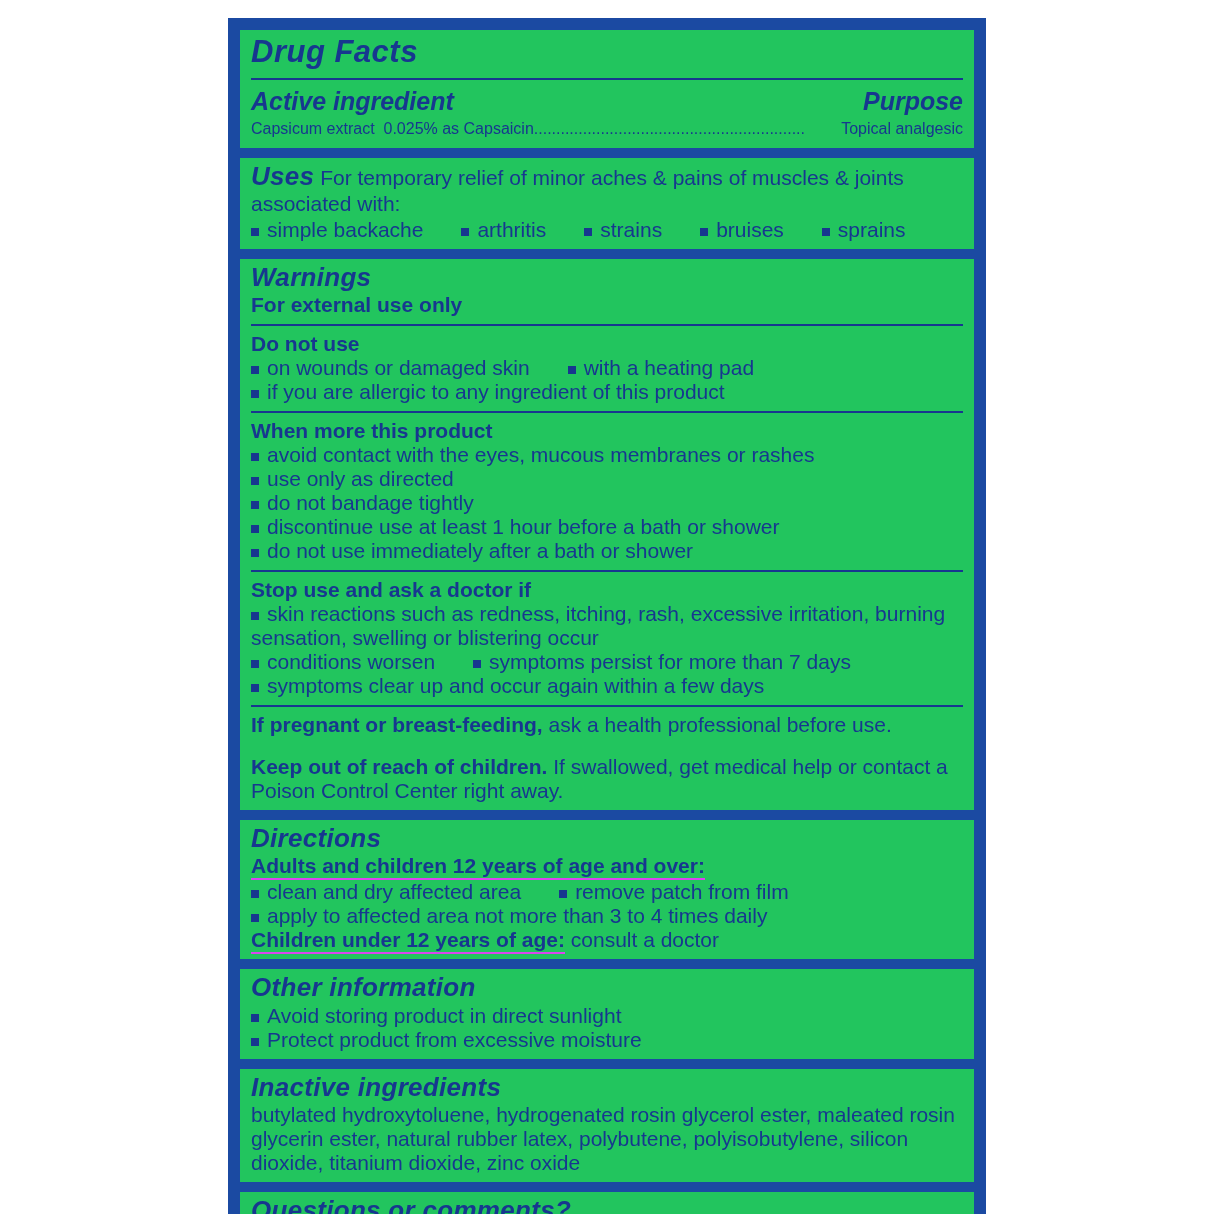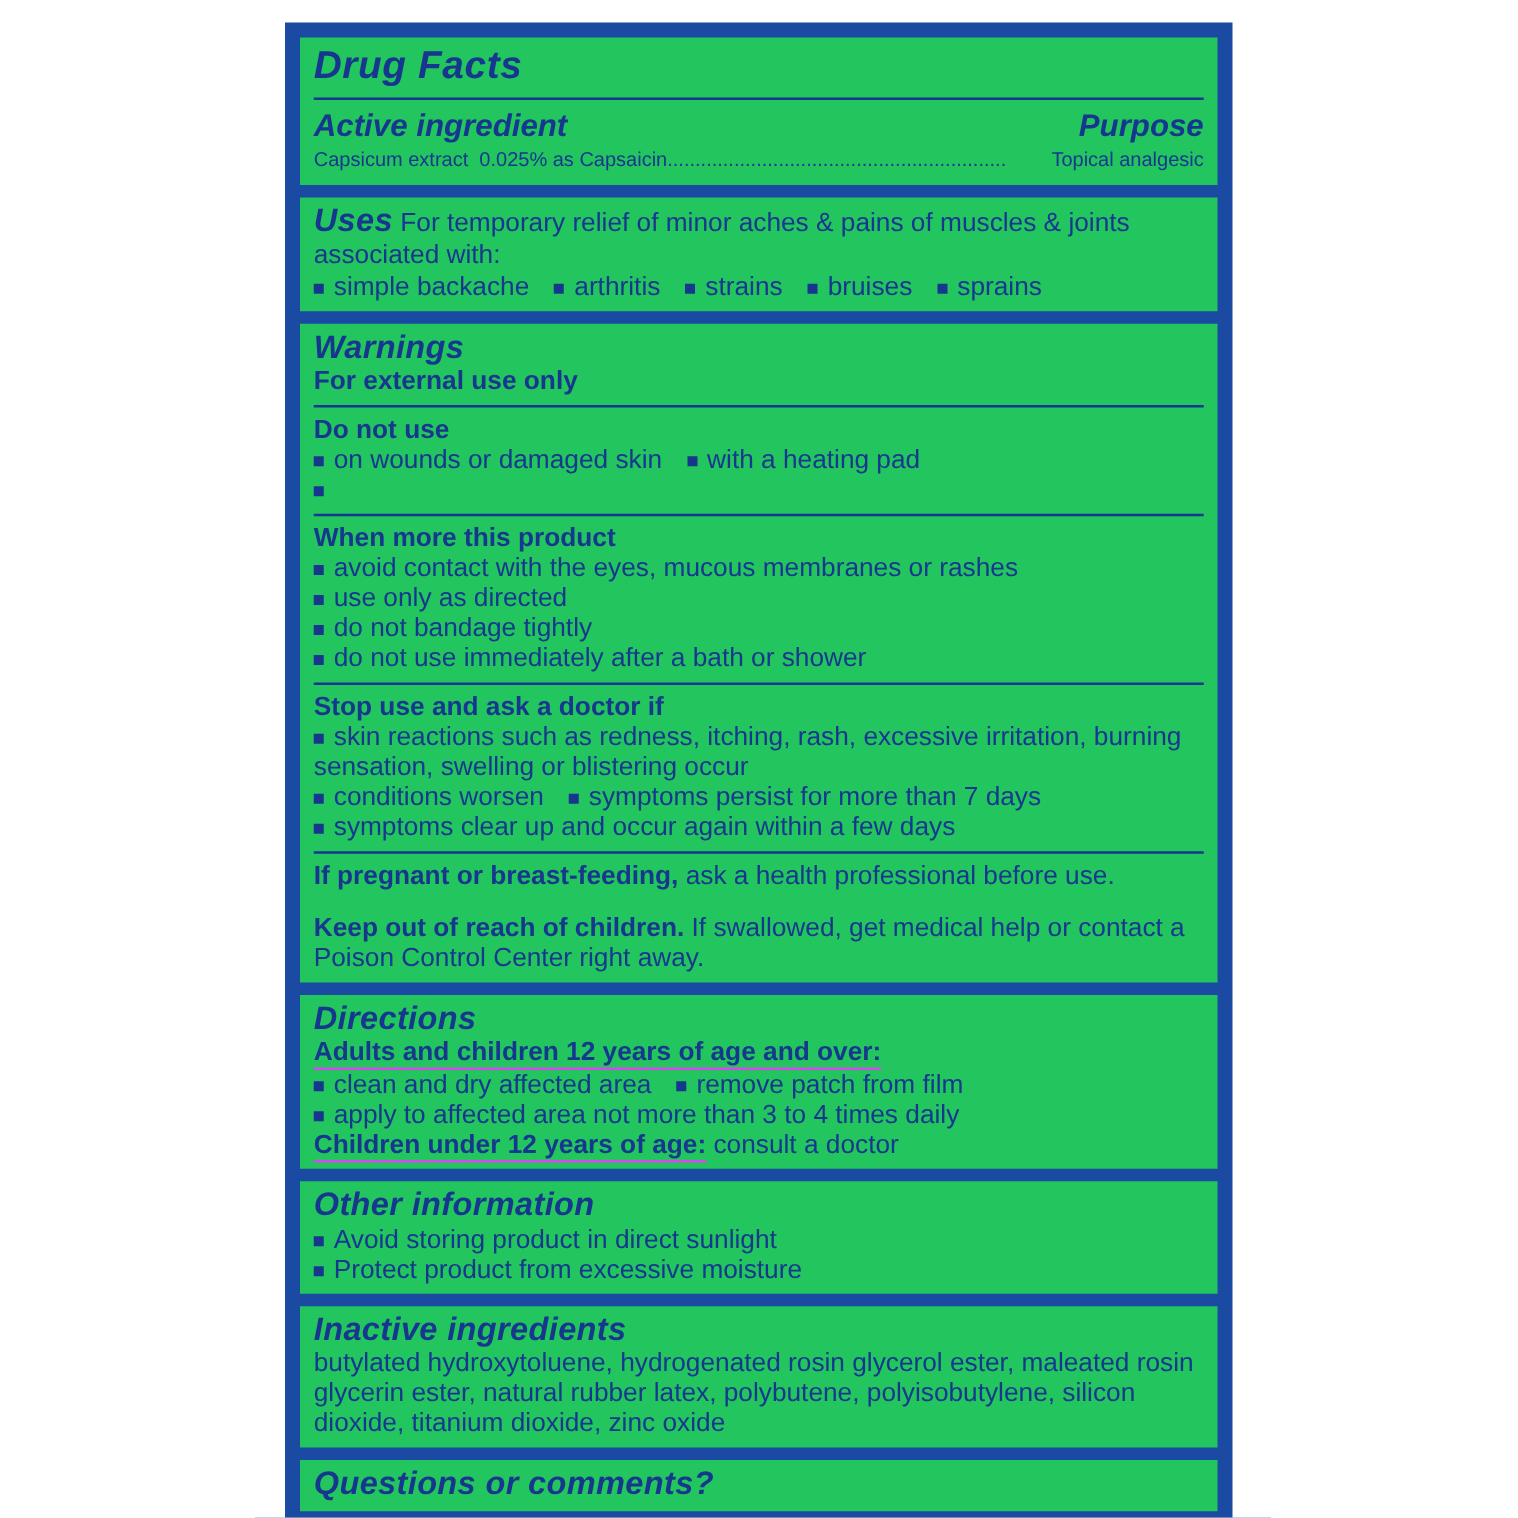--- a/index.html
+++ b/index.html
@@ -87,7 +87,7 @@
   }
   .brow {
     display: flex;
-    gap: 20px;
+    gap: 38px;
     flex-wrap: wrap;
   }
   .brow .bi { white-space: nowrap; }

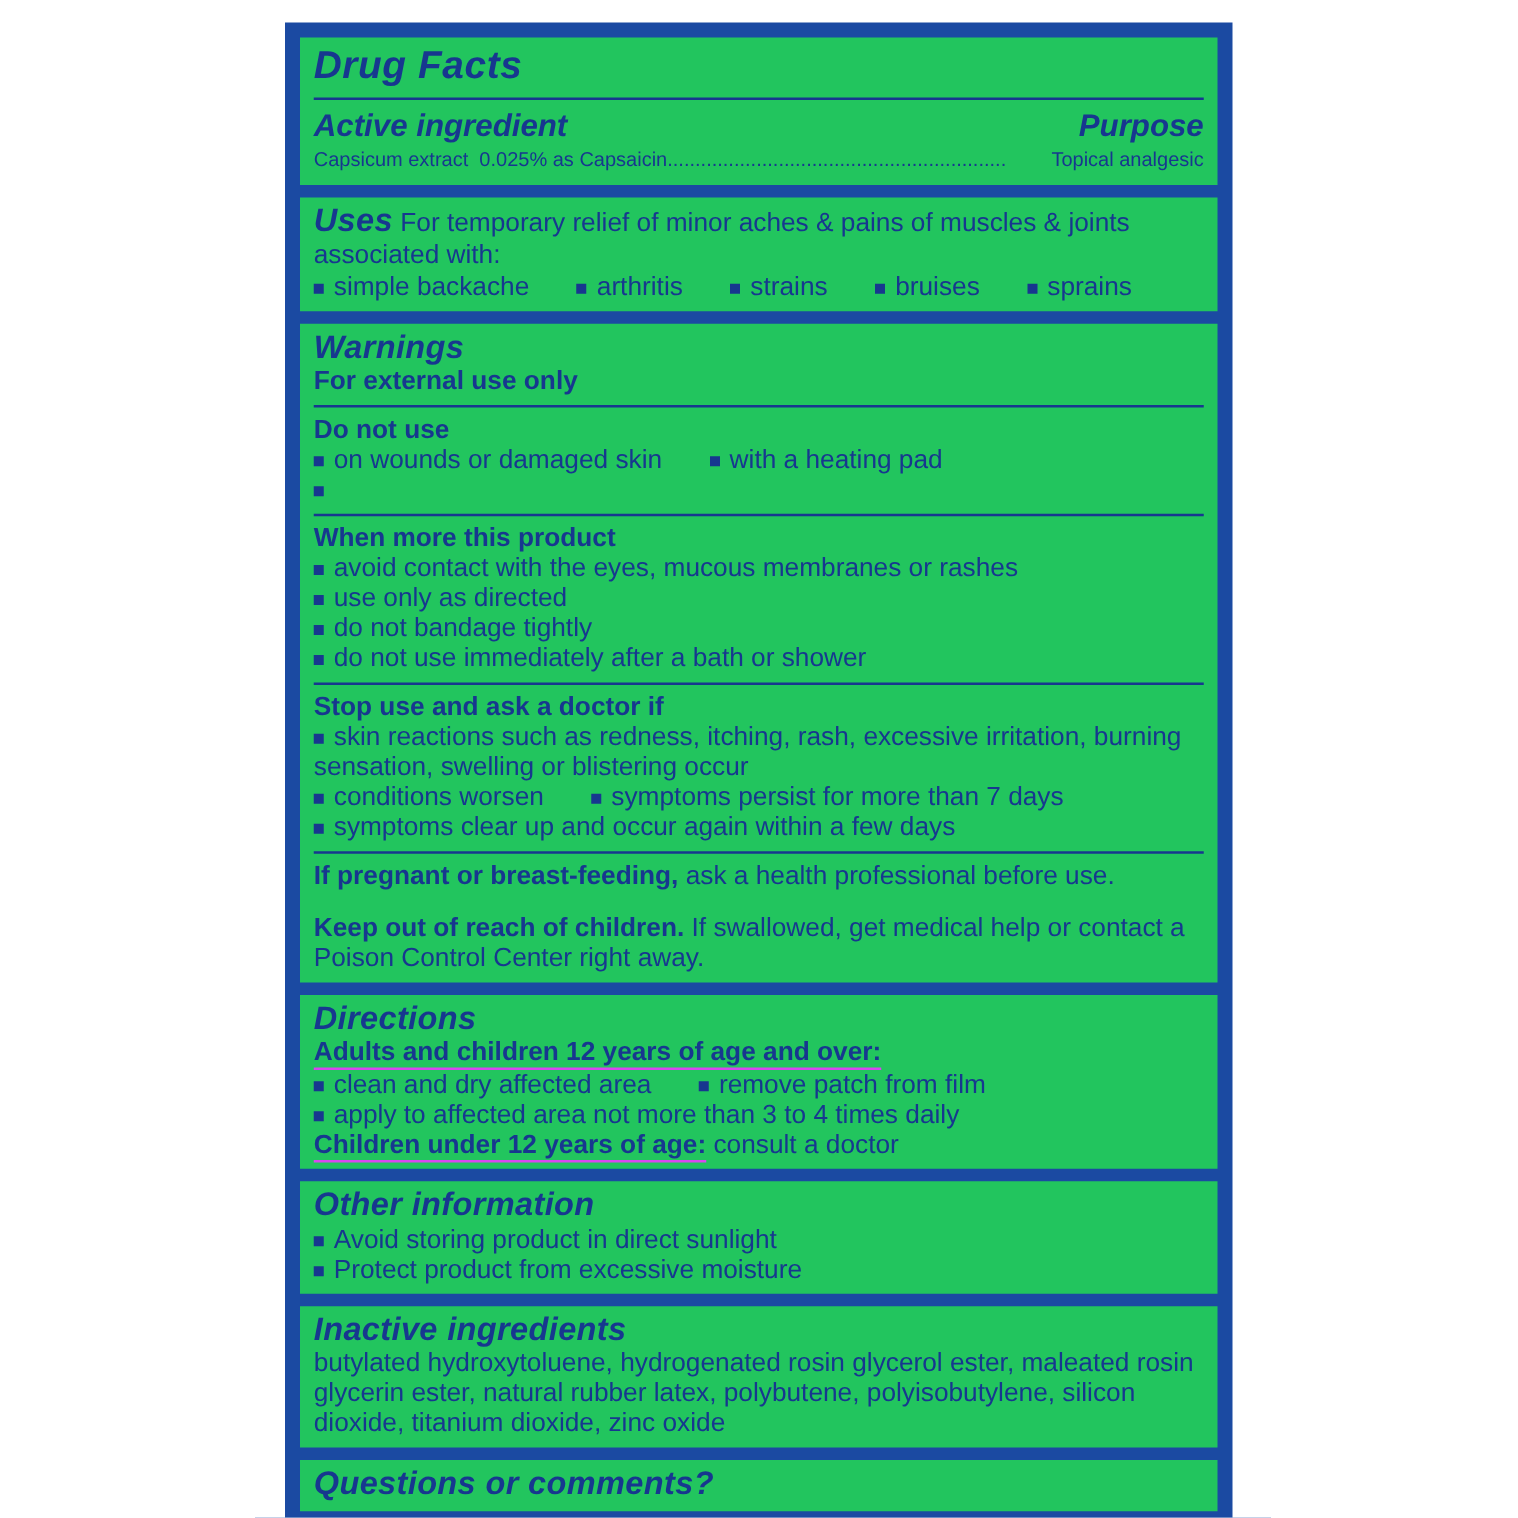--- a/index.html
+++ b/index.html
@@ -140,7 +140,7 @@
       <span class="bi line"><span class="sq"></span><span>on wounds or damaged skin</span></span>
       <span class="bi line"><span class="sq"></span><span>with a heating pad</span></span>
     </div>
-    <p class="line"><span class="sq"></span></p>
+    <p class="line"><span class="sq"></span><span>if you are allergic to any ingredient of this product</span></p>
     <hr class="rule-thin">
 
     <p class="line"><b>When more this product</b></p>

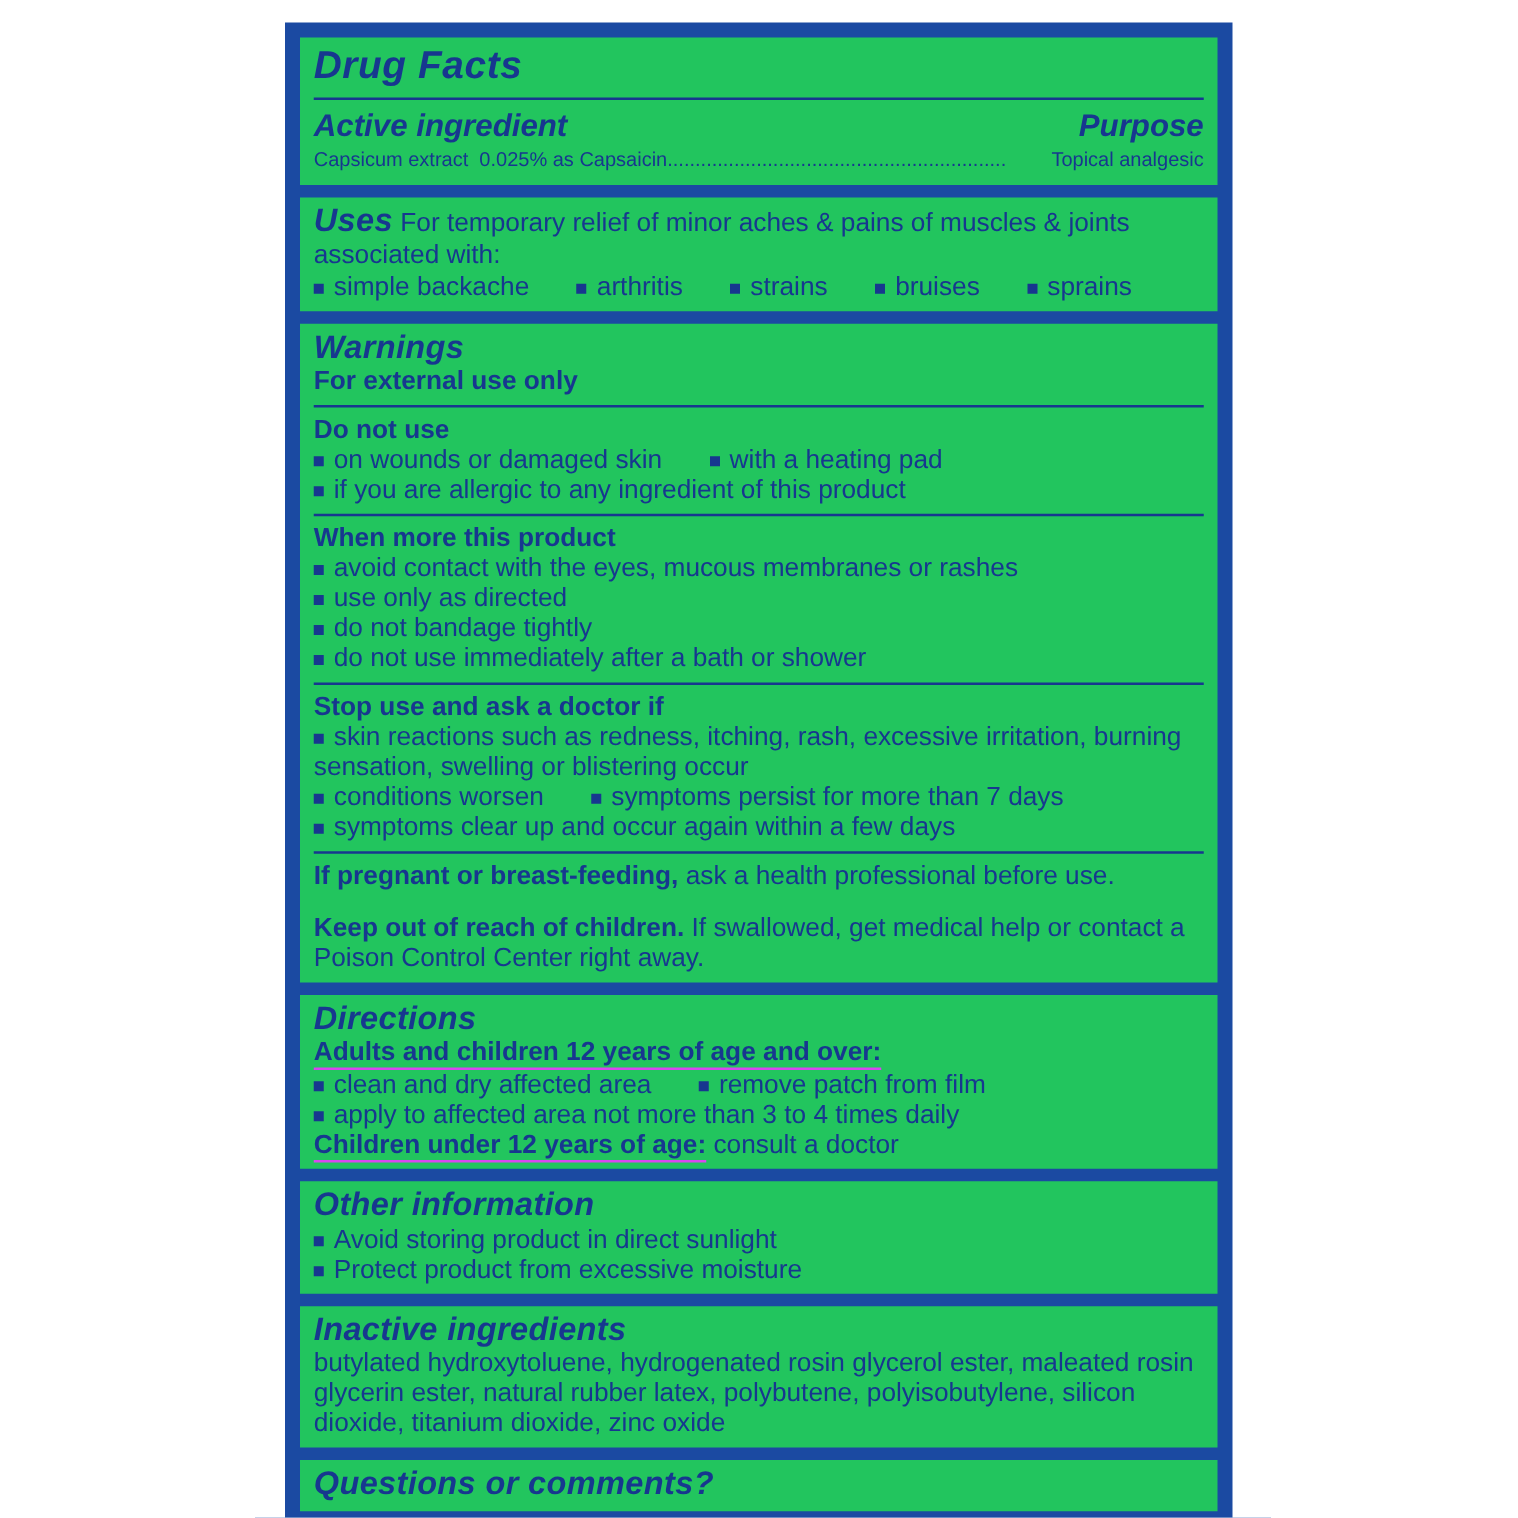--- a/index.html
+++ b/index.html
@@ -147,6 +147,7 @@
     <p class="line"><span class="sq"></span><span>avoid contact with the eyes, mucous membranes or rashes</span></p>
     <p class="line"><span class="sq"></span><span>use only as directed</span></p>
     <p class="line"><span class="sq"></span><span>do not bandage tightly</span></p>
+    <p class="line"><span class="sq"></span><span>discontinue use at least 1 hour before a bath or shower</span></p>
     <p class="line"><span class="sq"></span><span>do not use immediately after a bath or shower</span></p>
     <hr class="rule-thin">
 

